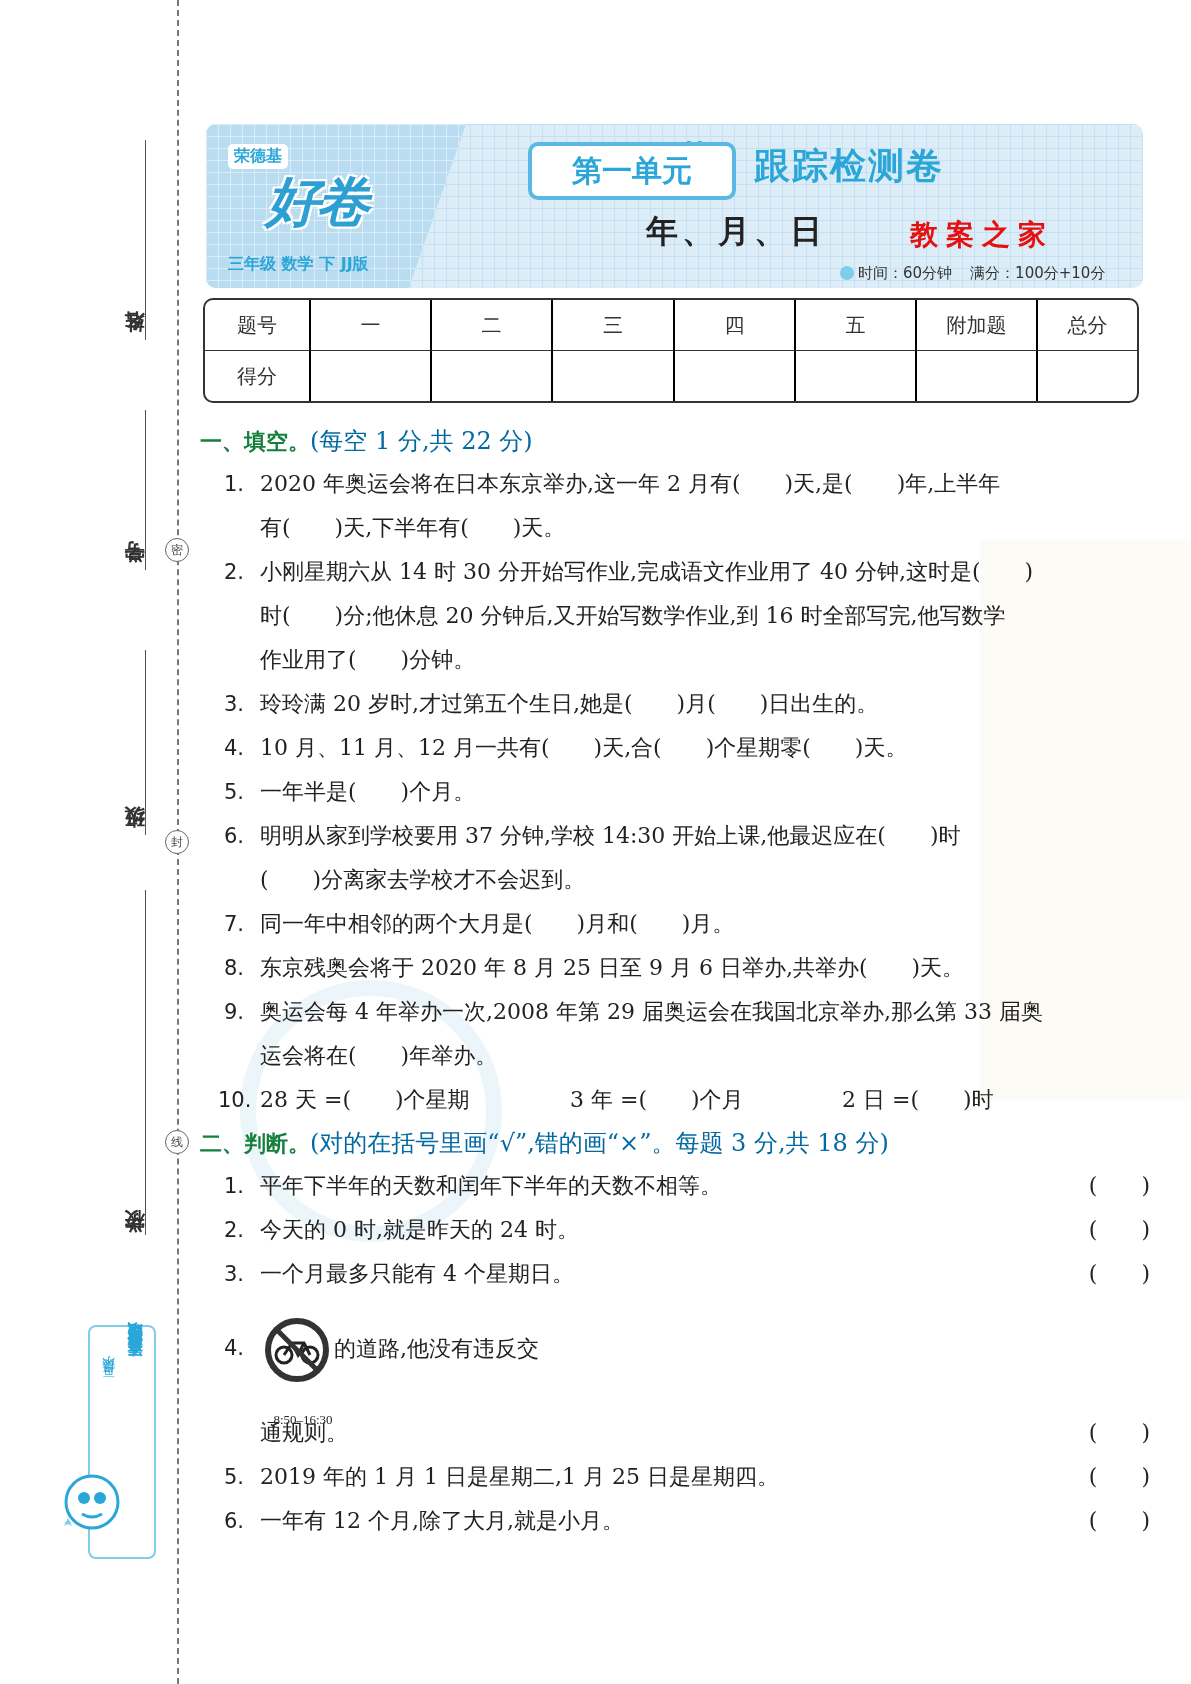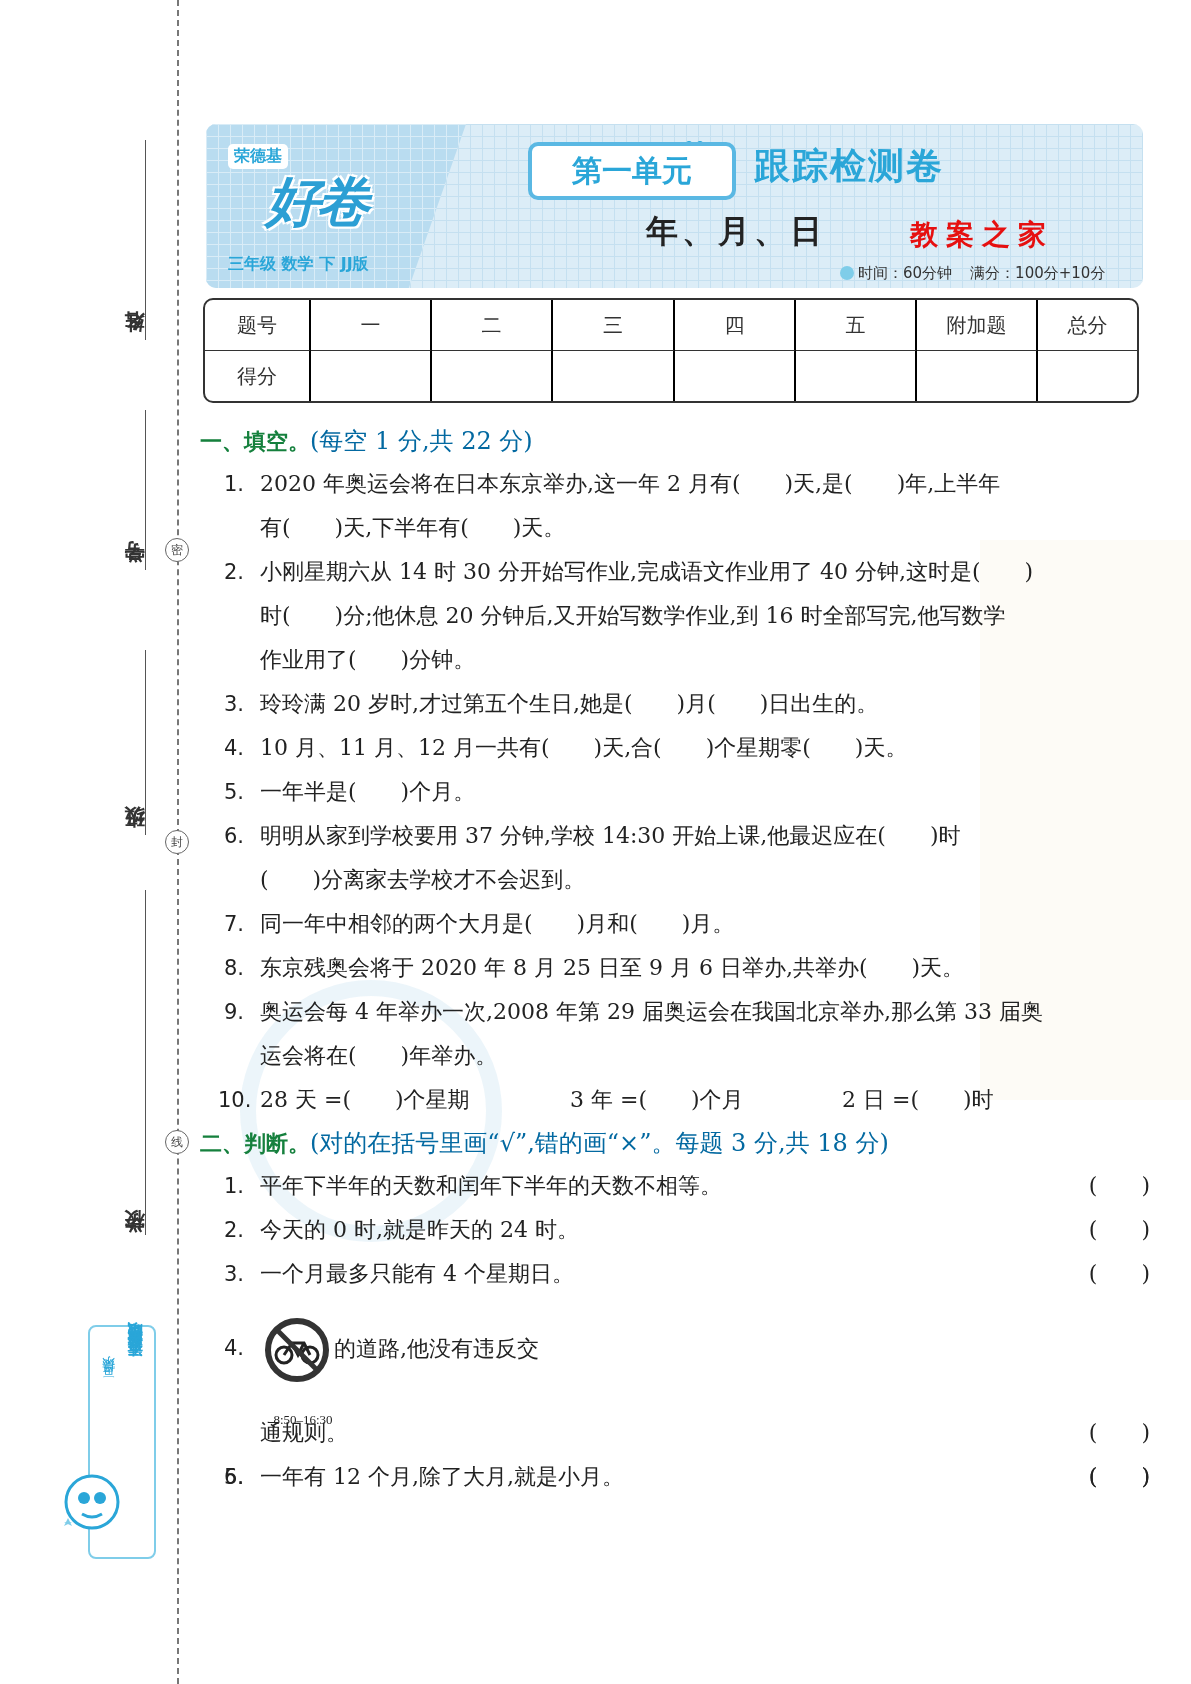--- a/index.html
+++ b/index.html
@@ -242,6 +242,7 @@
   </div>
   <div class="q judge">
     <span class="num">5.</span>
+    <div>2019 年的 1 月 1 日是星期二,1 月 25 日是星期四。</div>
     <span class="paren">(　　)</span>
   </div>
   <div class="q judge">

